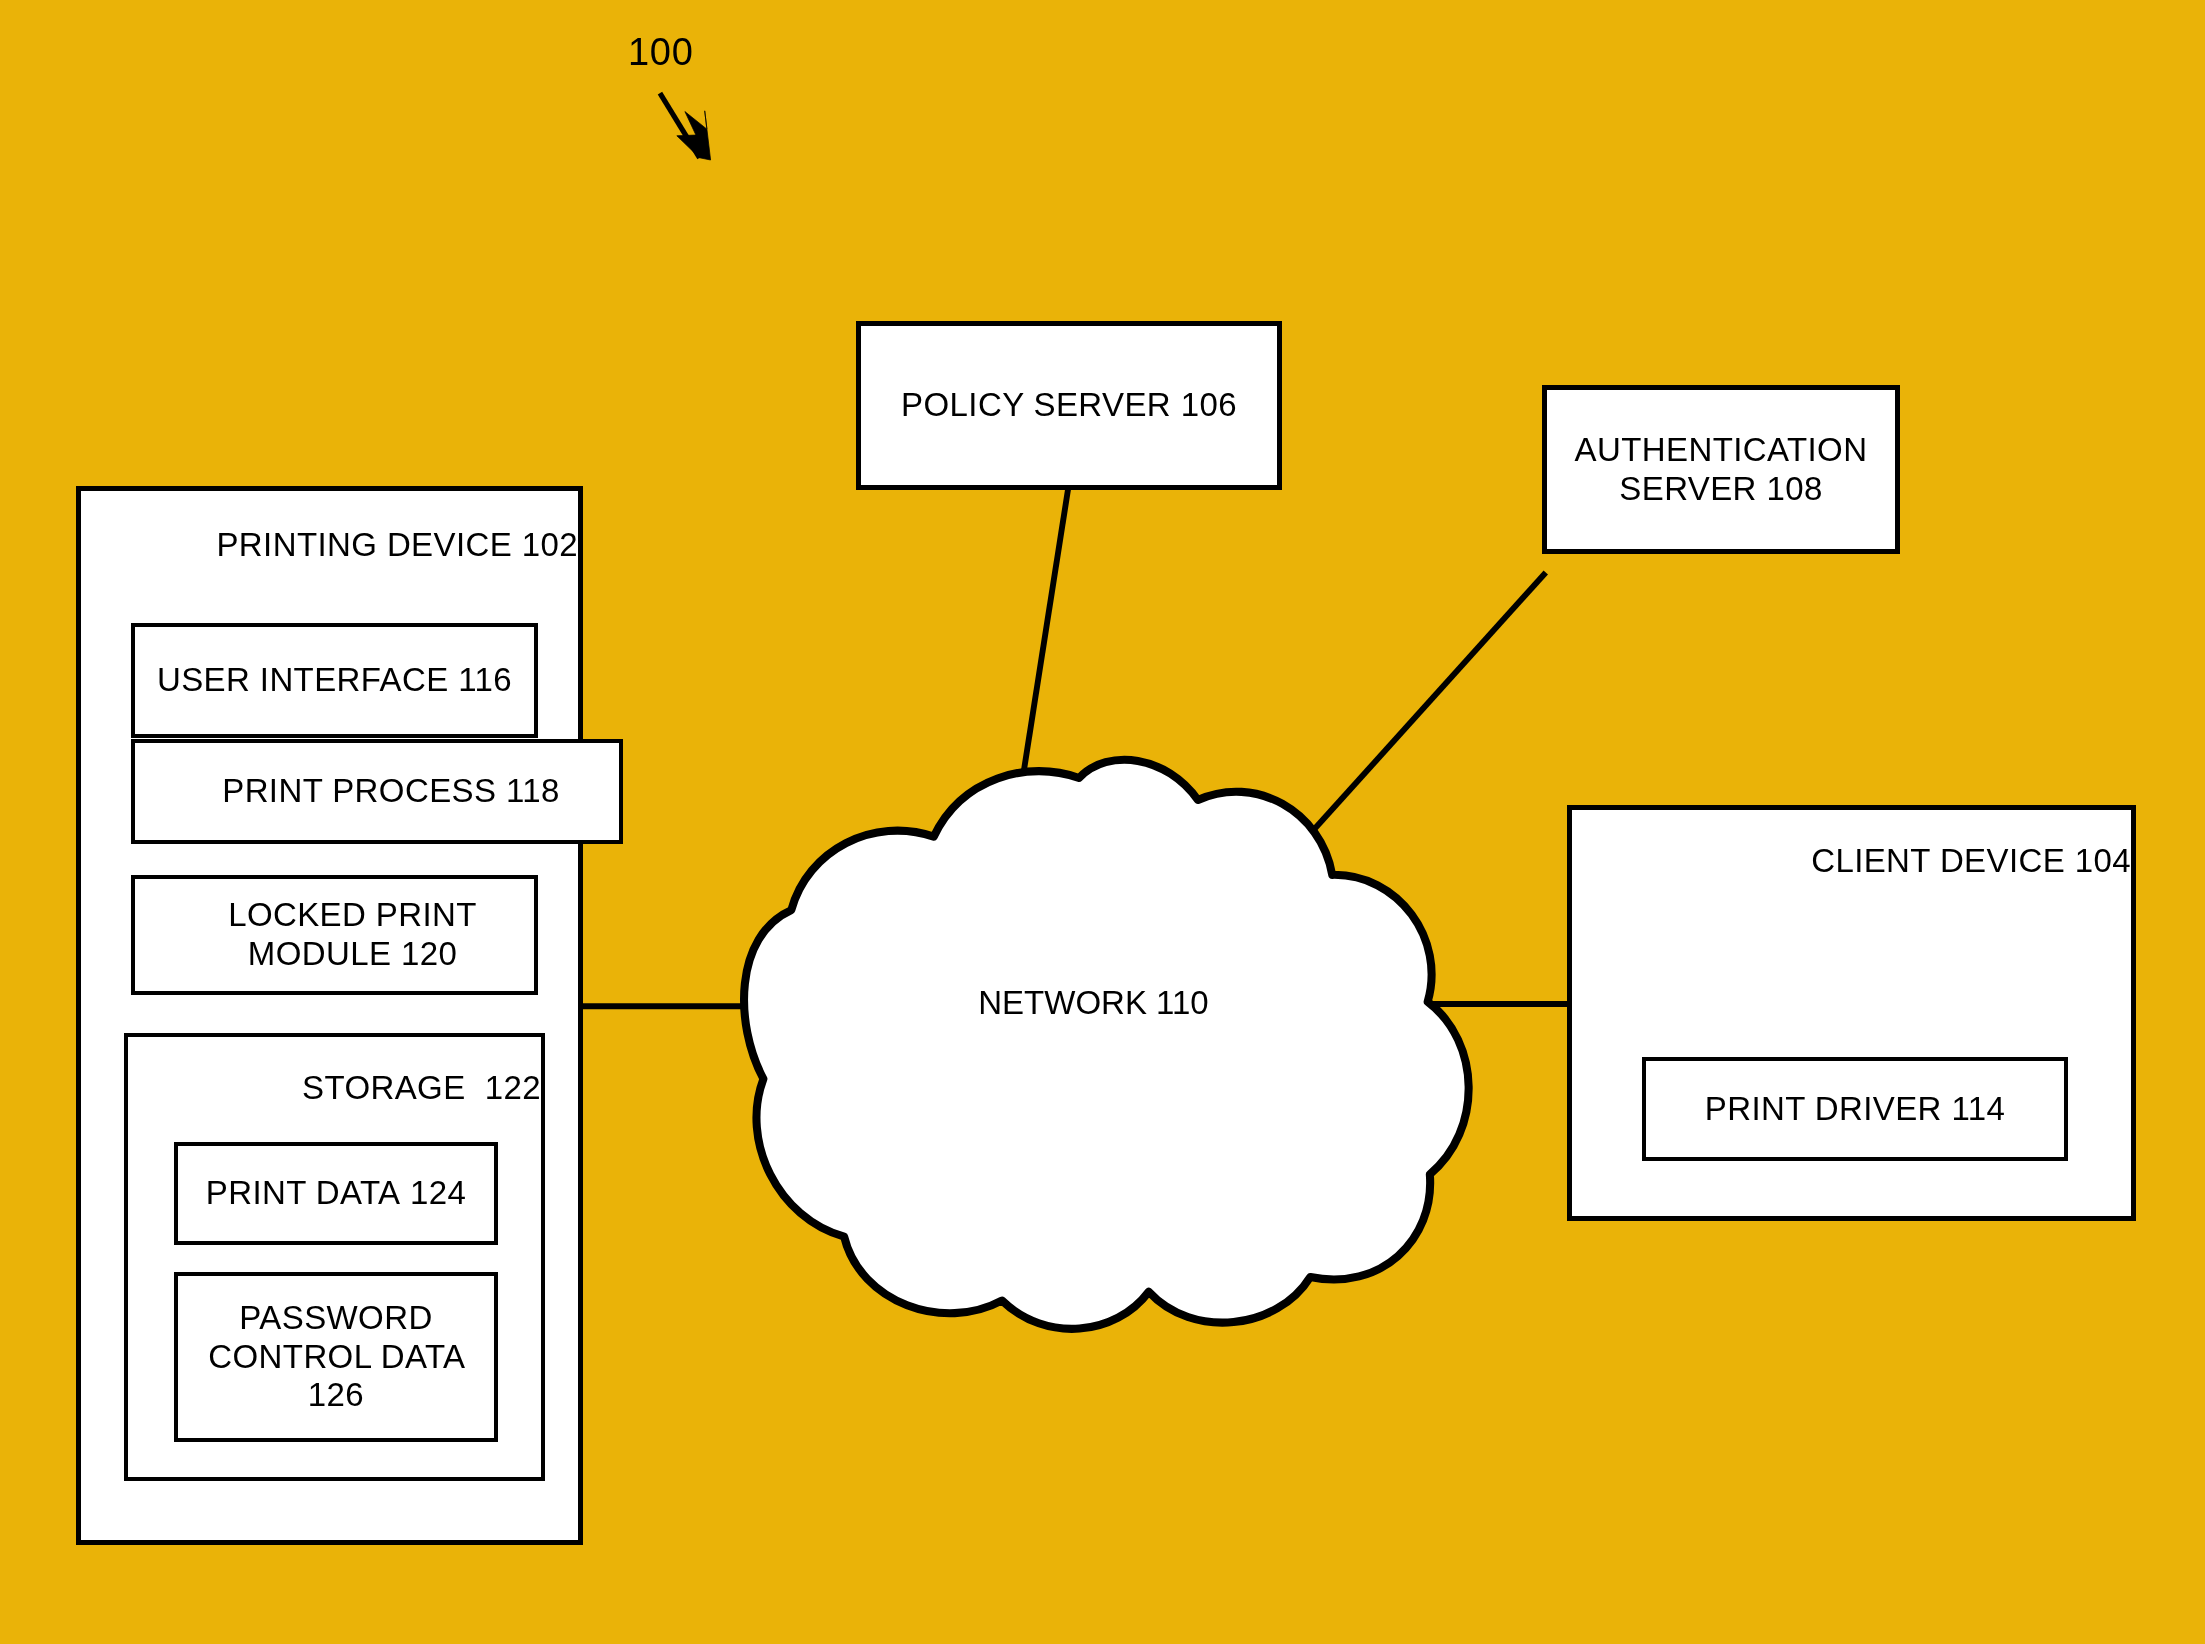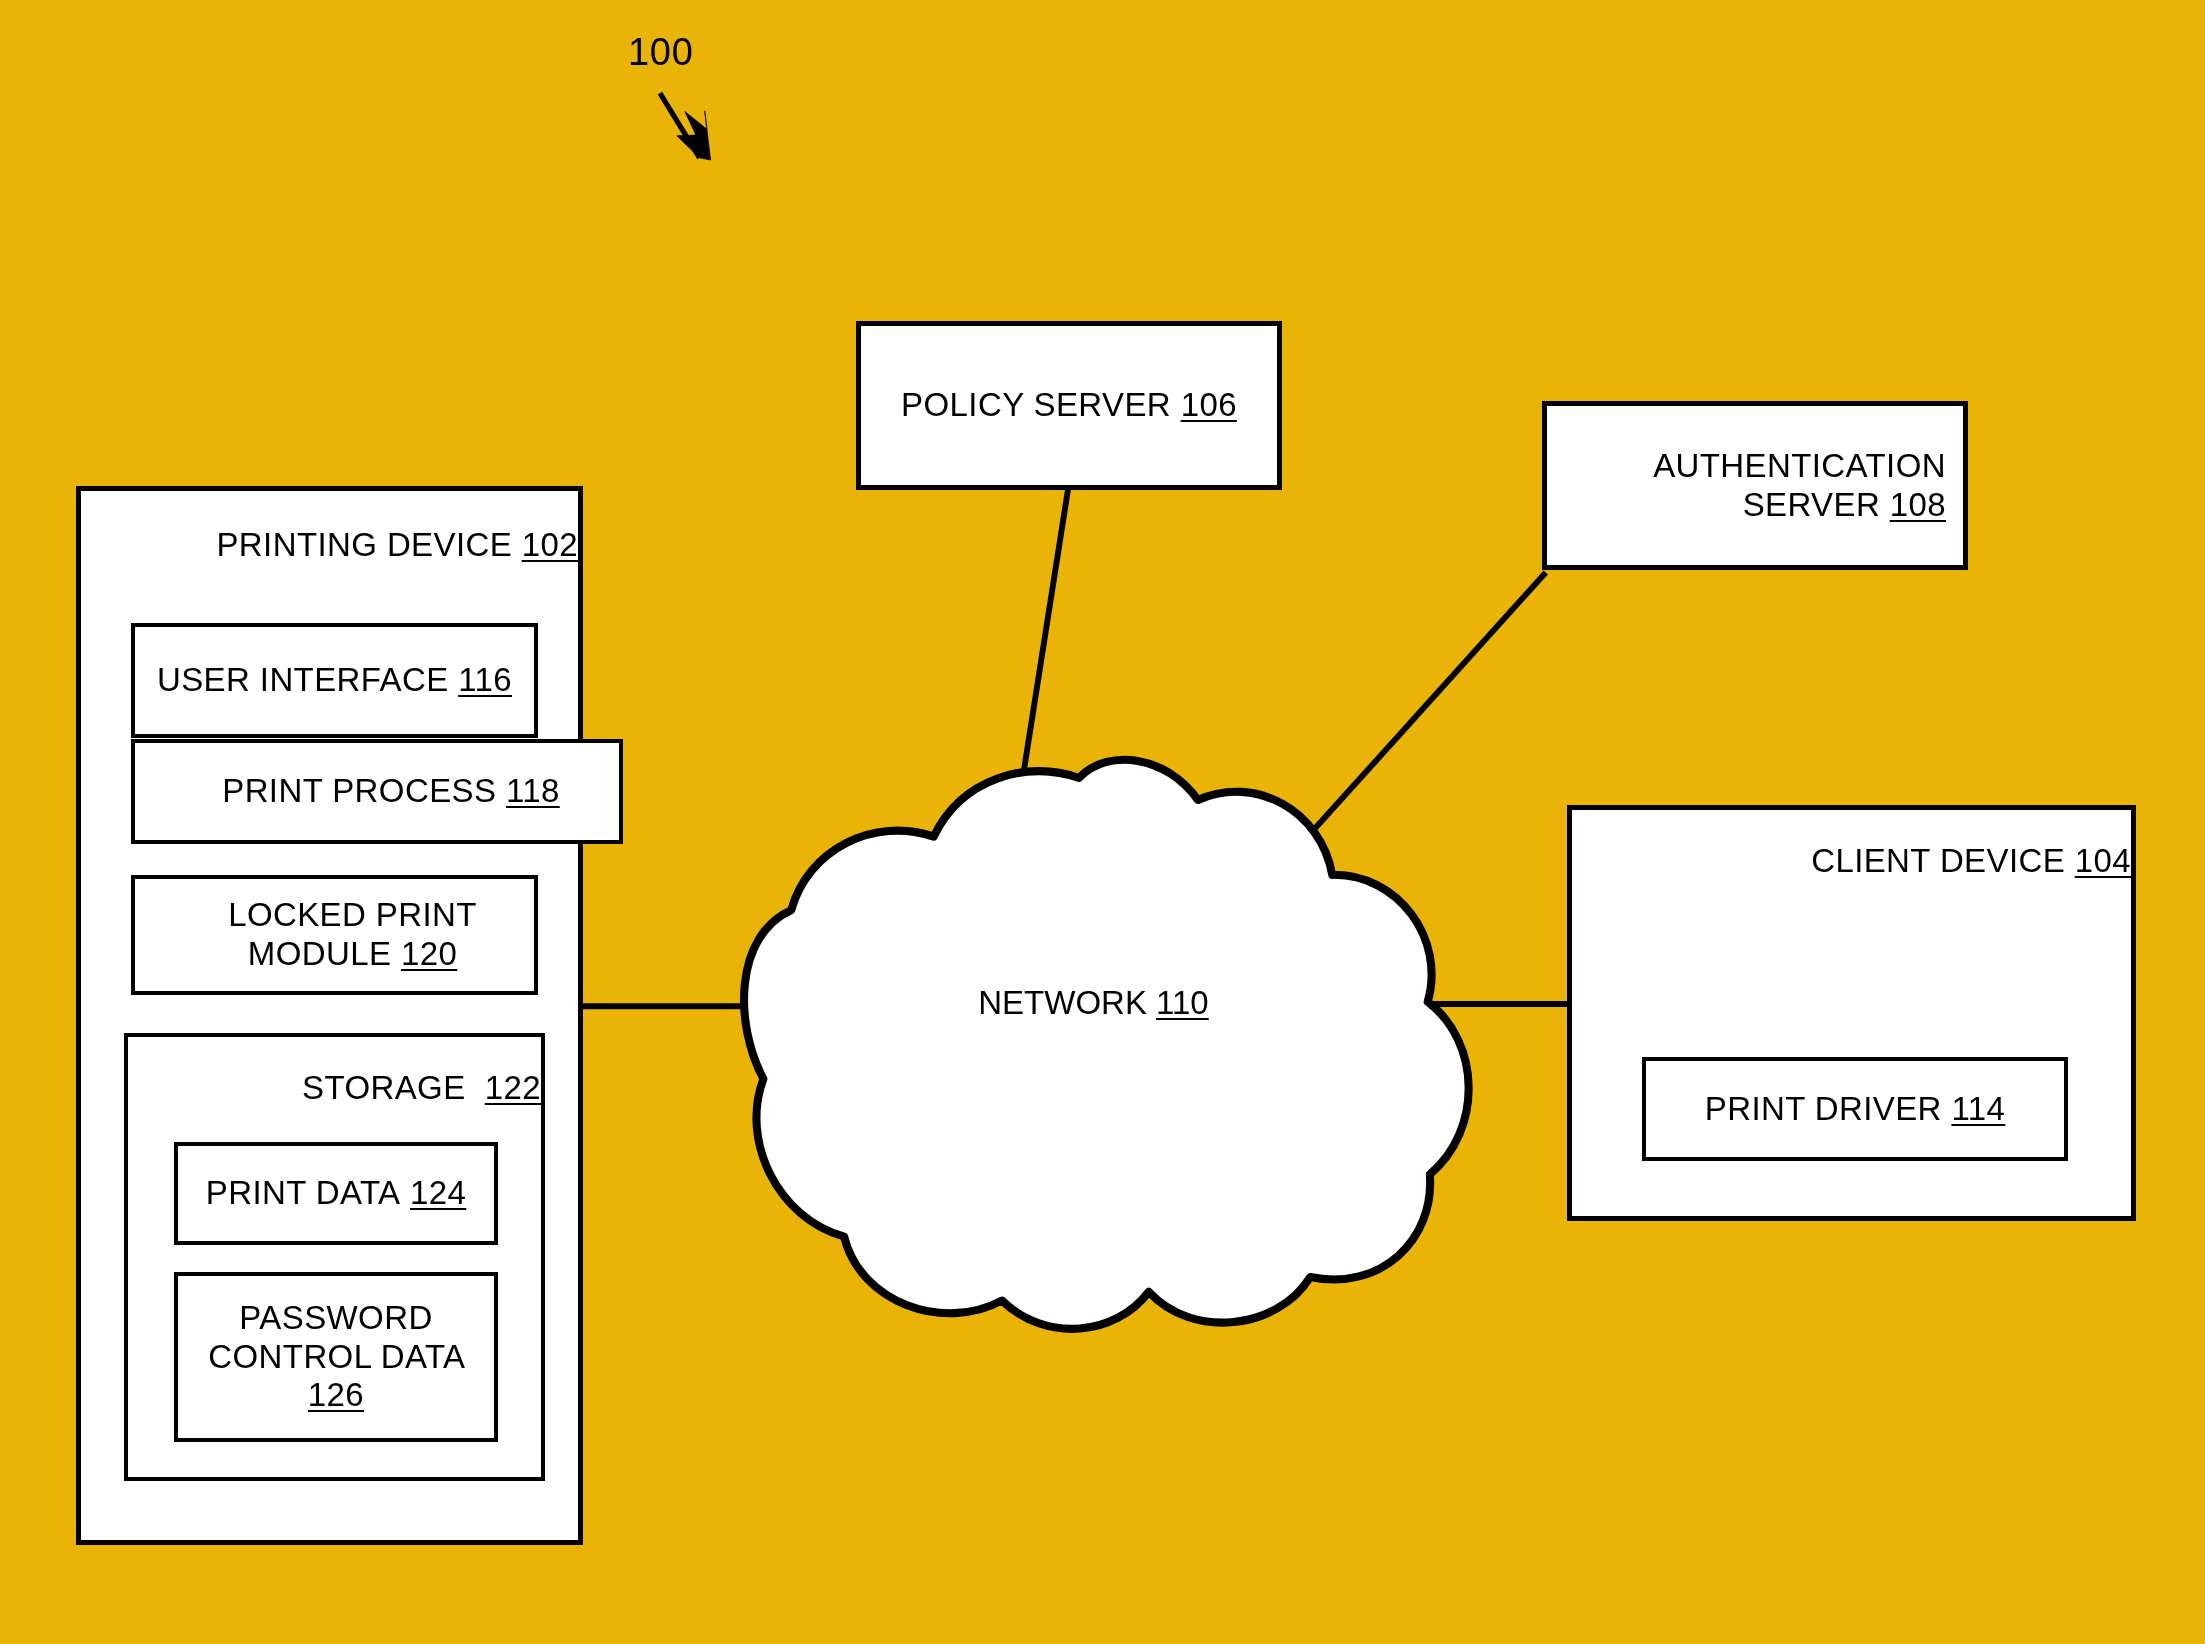--- a/index.html
+++ b/index.html
@@ -62,7 +62,6 @@
     white-space: normal;
   }
   .ref {
-    text-decoration: underline;
     text-underline-offset: 3.7px;
     text-decoration-thickness: 2.2px;
   }

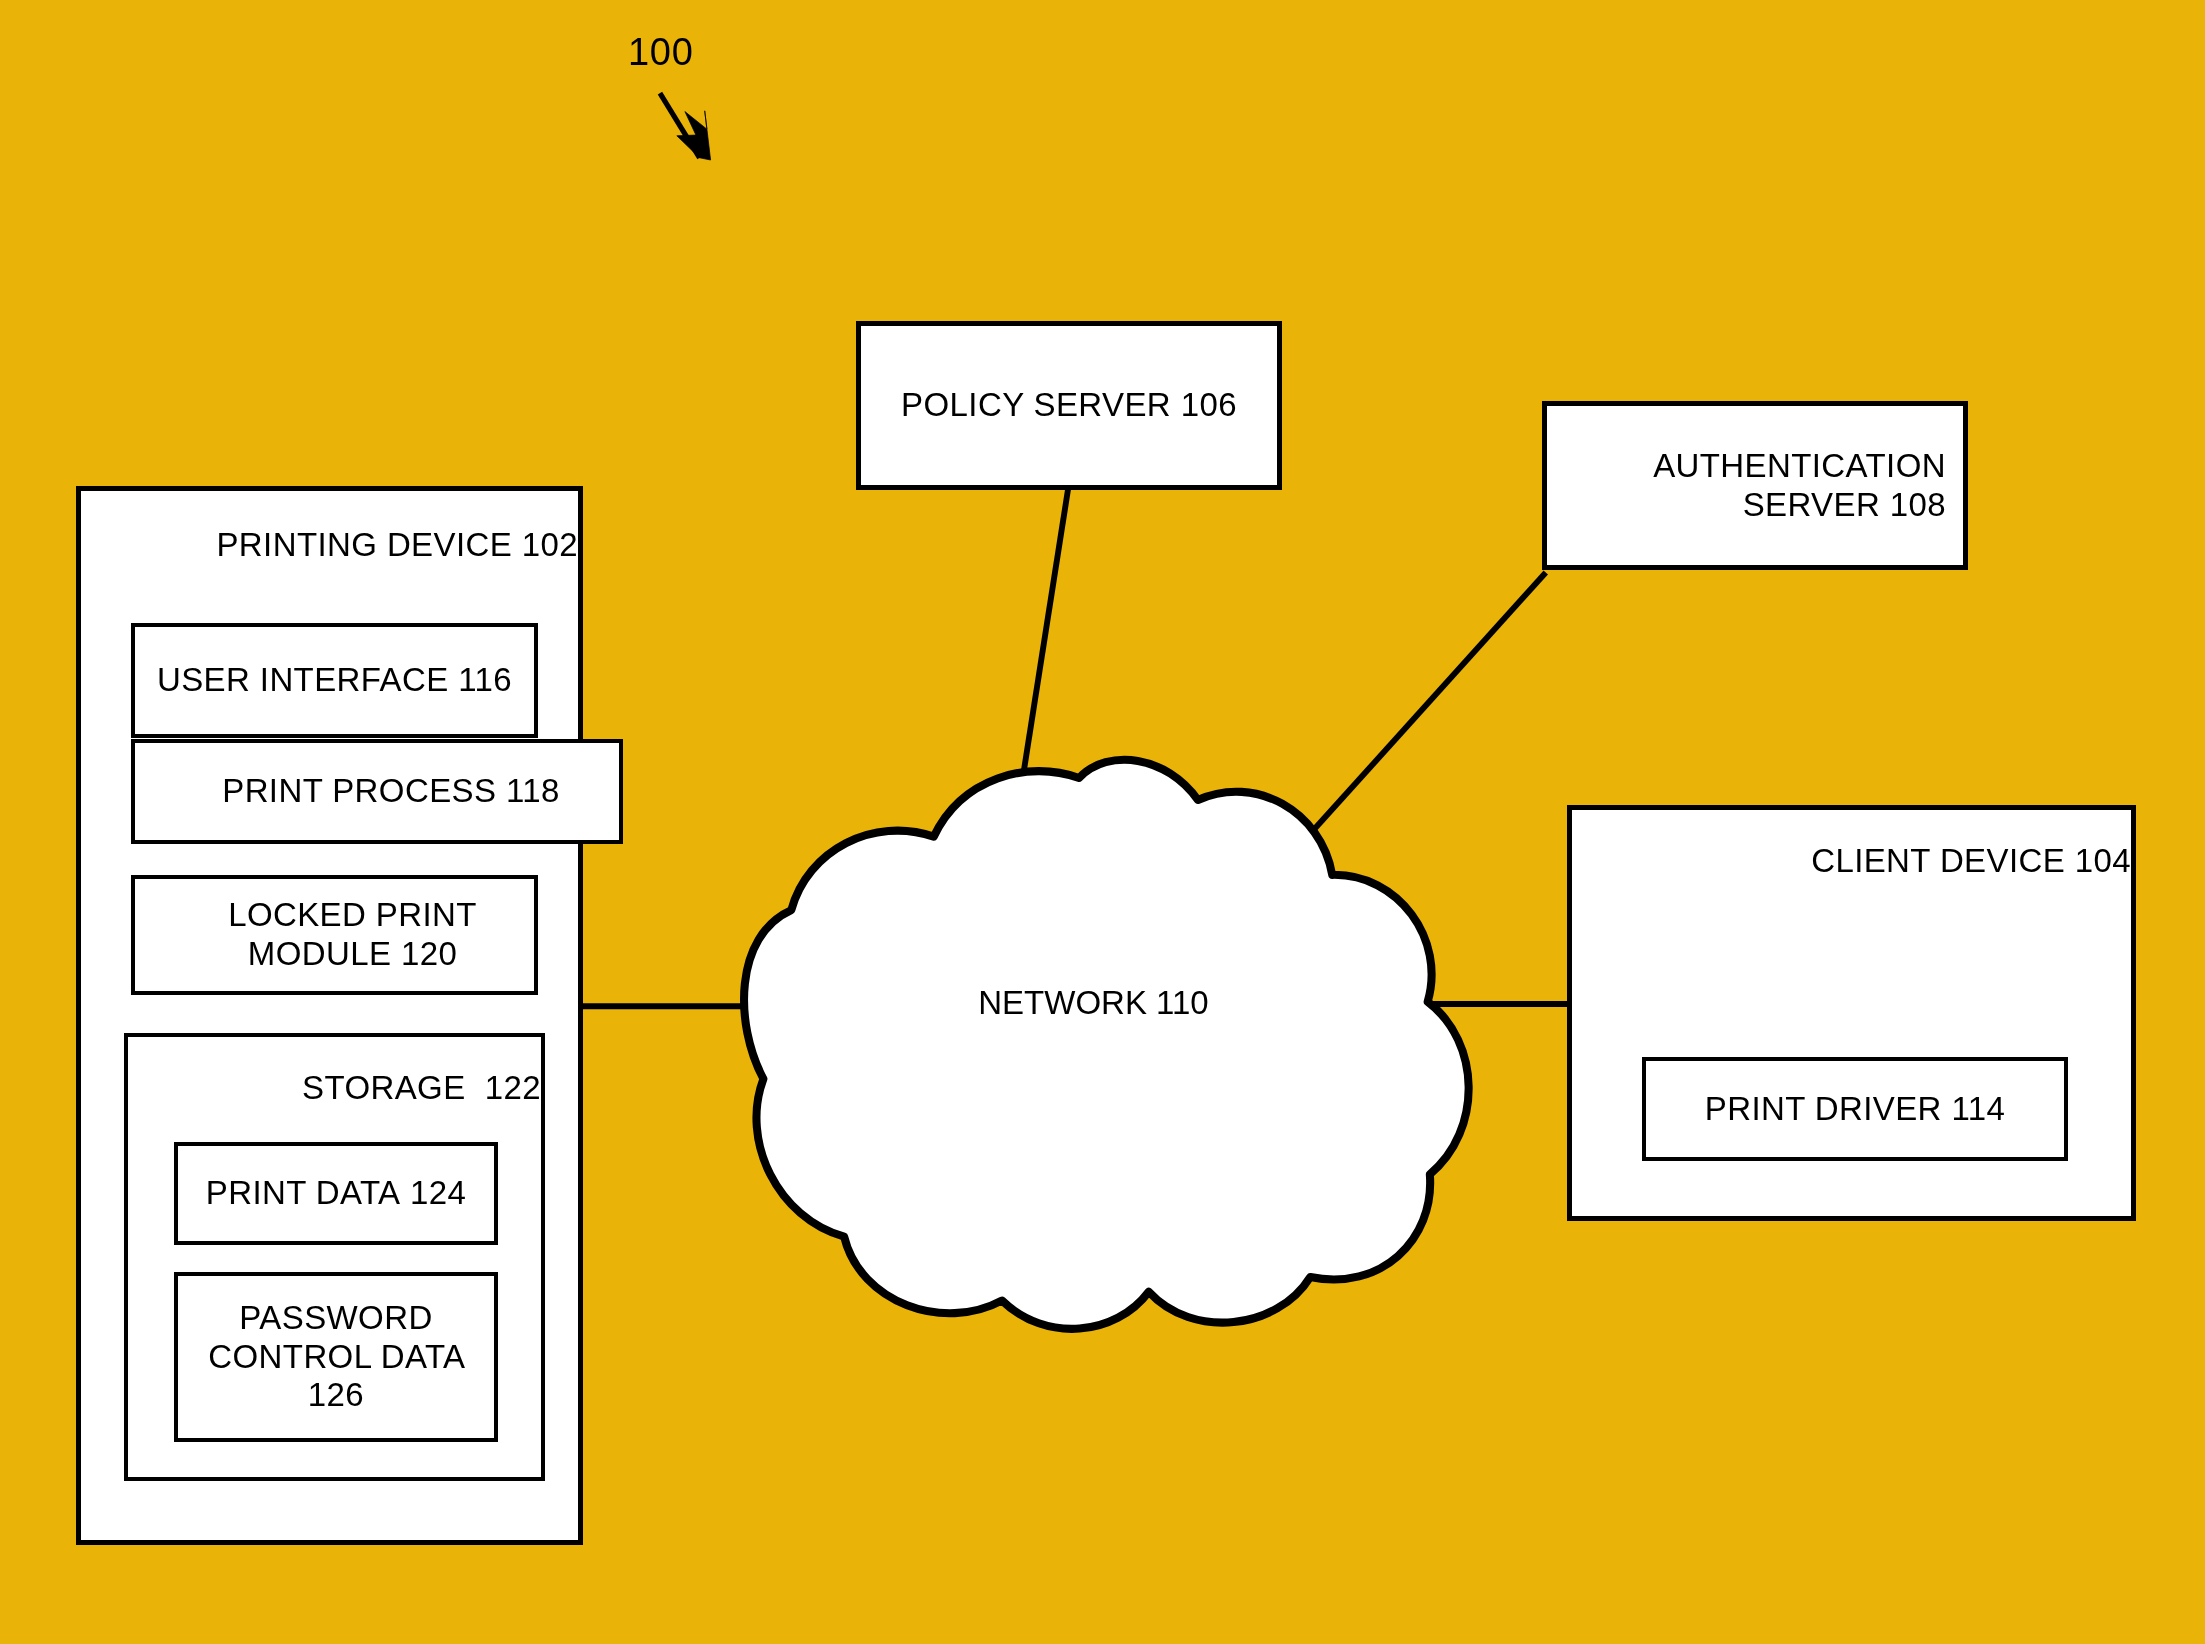--- a/index.html
+++ b/index.html
@@ -184,7 +184,7 @@
     </div>
   </div>
 
-  <div class="box" style="left:1542px; top:401px; width:426px; height:169px;text-align:right;">
+  <div class="box" style="left:1542px; top:385px; width:358px; height:169px;">
     <div class="lbl-multiline" style="width:382px;">
       <span>AUTHENTICATION SERVER</span><span> </span><span class="ref">108</span>
     </div>

